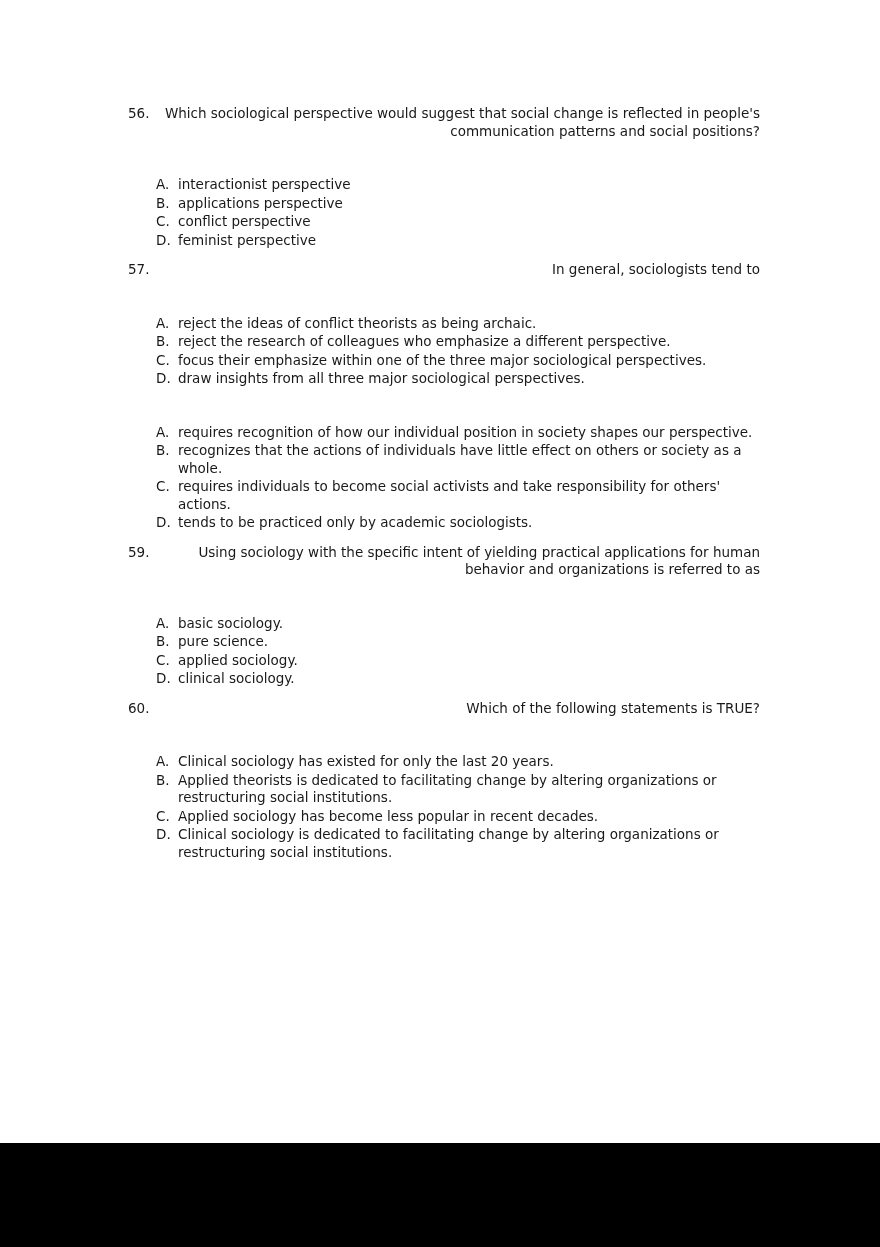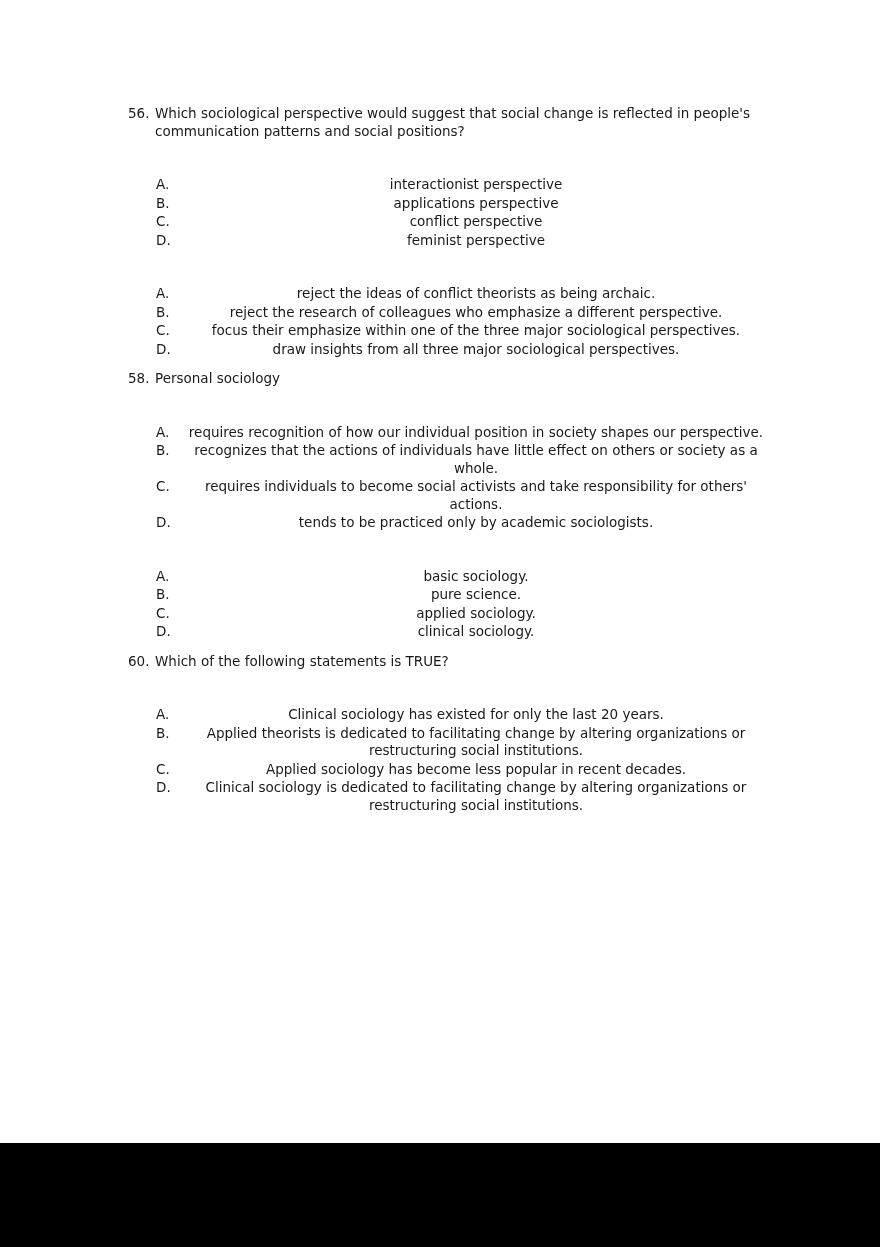--- a/index.html
+++ b/index.html
@@ -36,6 +36,7 @@
   }
   .q-text {
     width: 605px;
+    text-align: right;
   }
   .options {
     list-style: none;

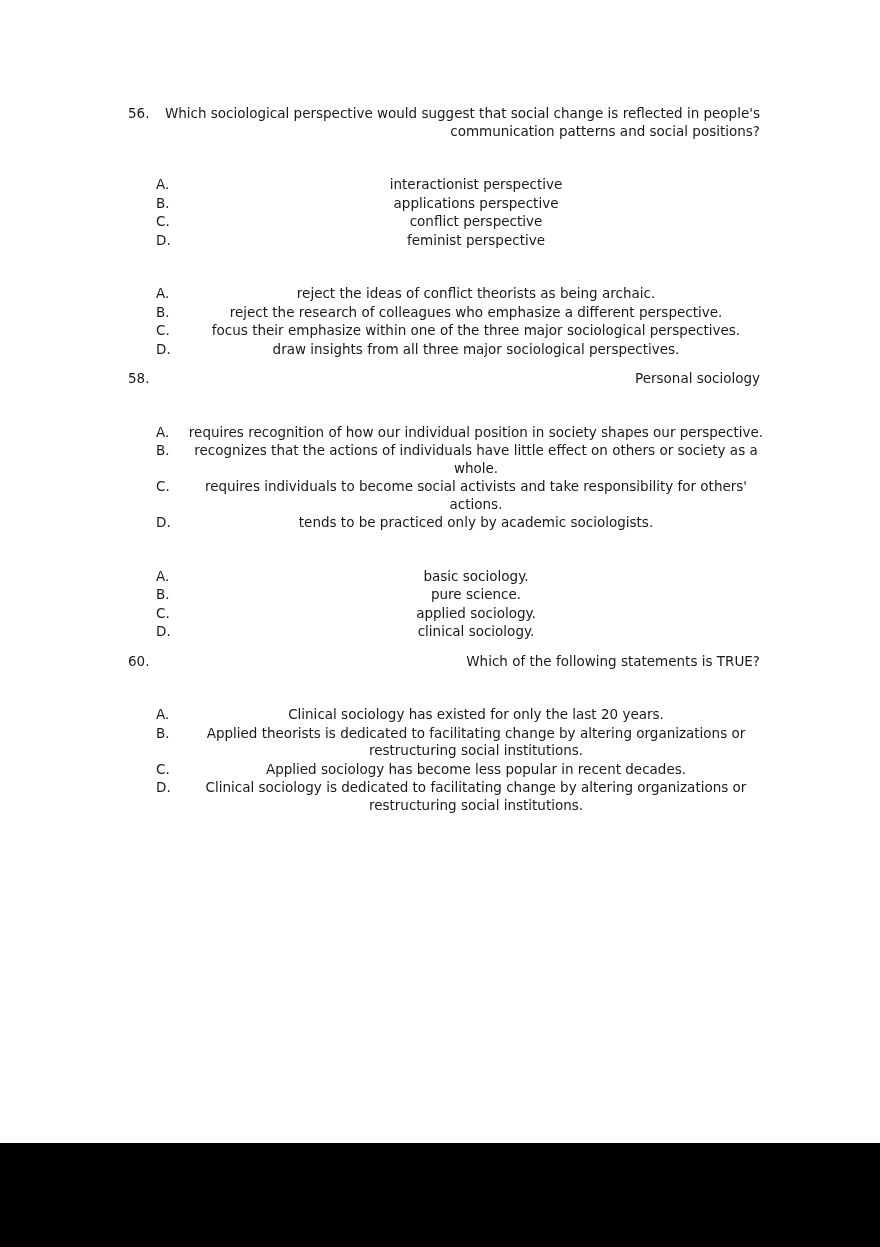--- a/index.html
+++ b/index.html
@@ -54,7 +54,6 @@
   }
   .opt-text {
     width: 596px;
-    text-align: center;
   }
   .black-bar {
     position: absolute;

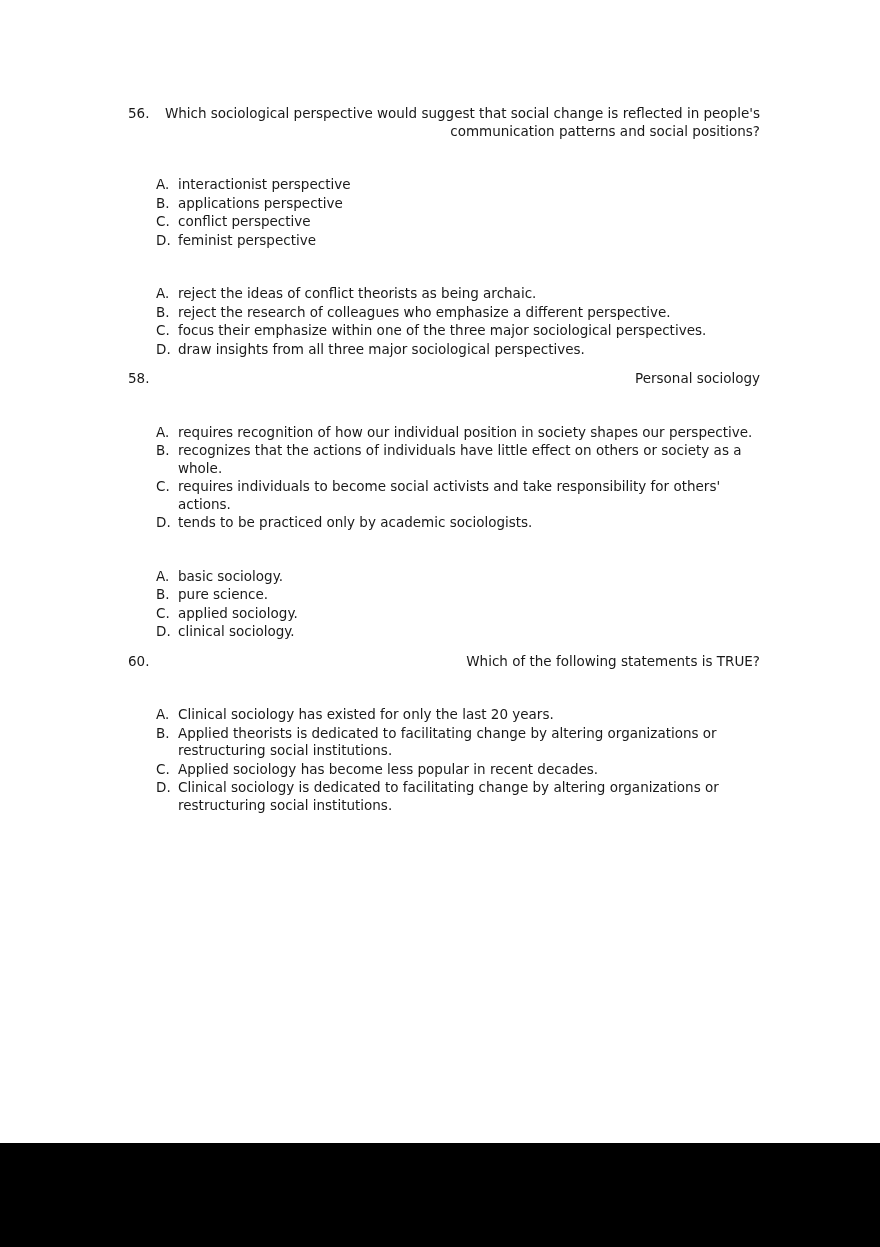--- a/index.html
+++ b/index.html
@@ -96,6 +96,10 @@
     </section>
 
     <section class="question">
+      <div class="q-head">
+        <span class="q-num">57.</span>
+        <div class="q-text">In general, sociologists tend to</div>
+      </div>
       <ol class="options">
         <li>
           <span class="opt-letter">A.</span>

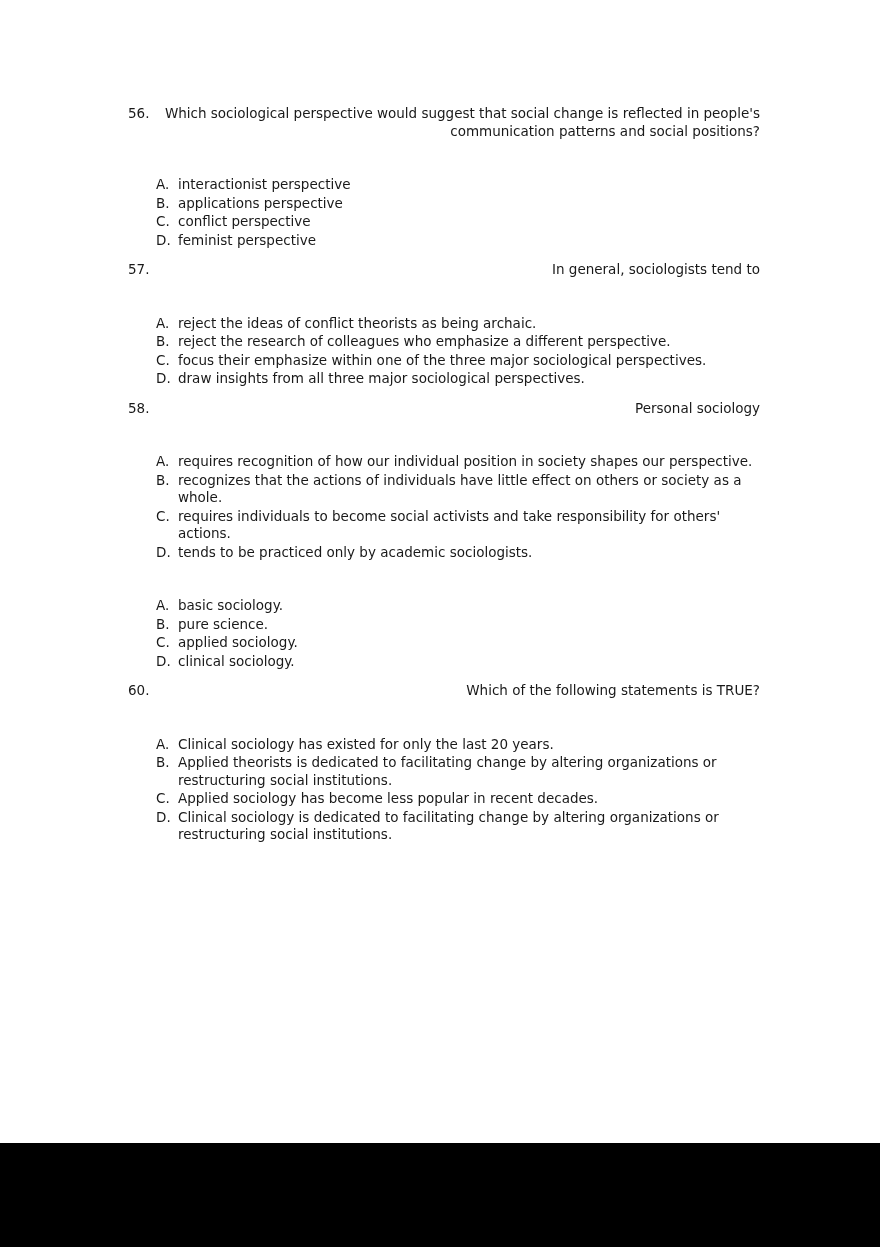--- a/index.html
+++ b/index.html
@@ -121,10 +121,6 @@
     </section>
 
     <section class="question">
-      <div class="q-head">
-        <span class="q-num">58.</span>
-        <div class="q-text">Personal sociology</div>
-      </div>
       <ol class="options">
         <li>
           <span class="opt-letter">A.</span>

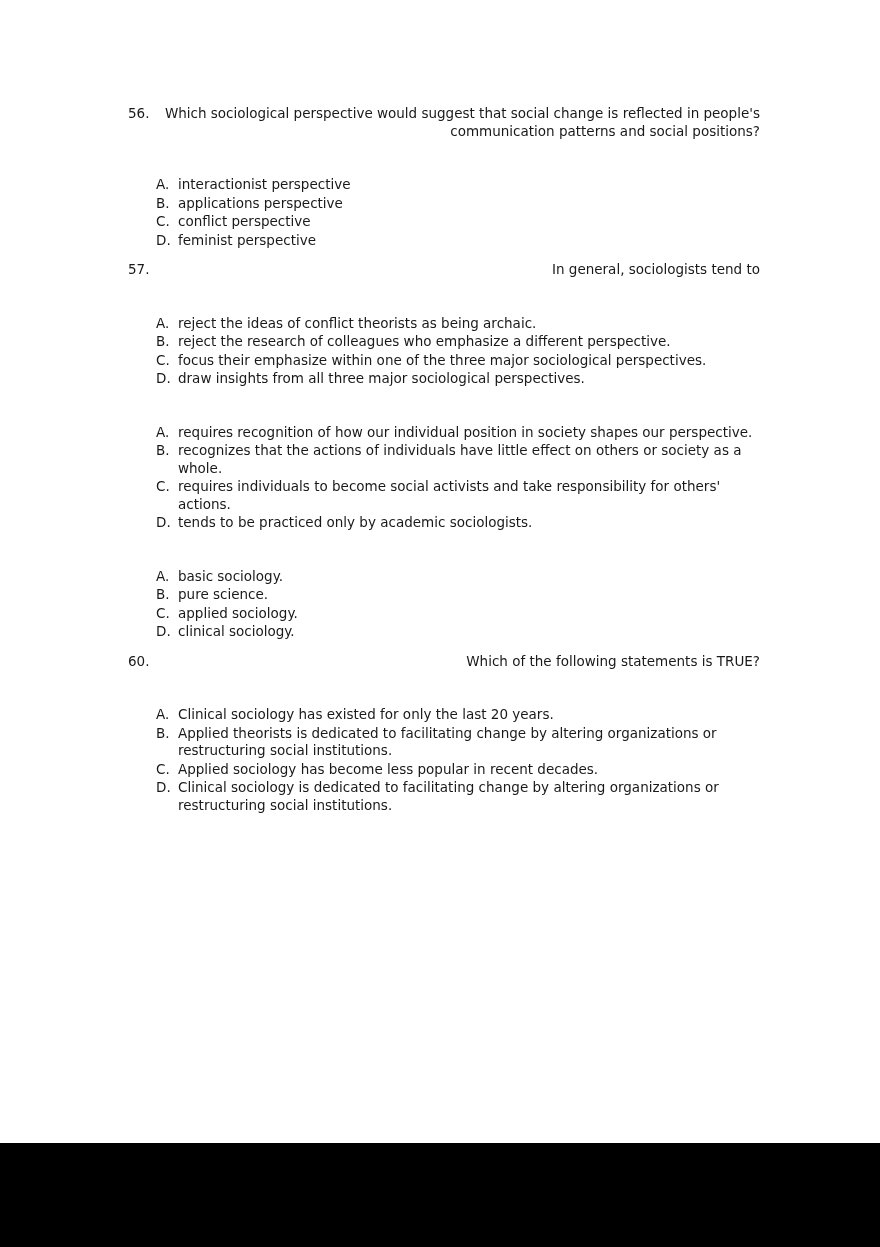--- a/index.html
+++ b/index.html
@@ -142,6 +142,10 @@
     </section>
 
     <section class="question">
+      <div class="q-head">
+        <span class="q-num">59.</span>
+        <div class="q-text">Using sociology with the specific intent of yielding practical applications for human behavior and organizations is referred to as</div>
+      </div>
       <ol class="options">
         <li>
           <span class="opt-letter">A.</span>

